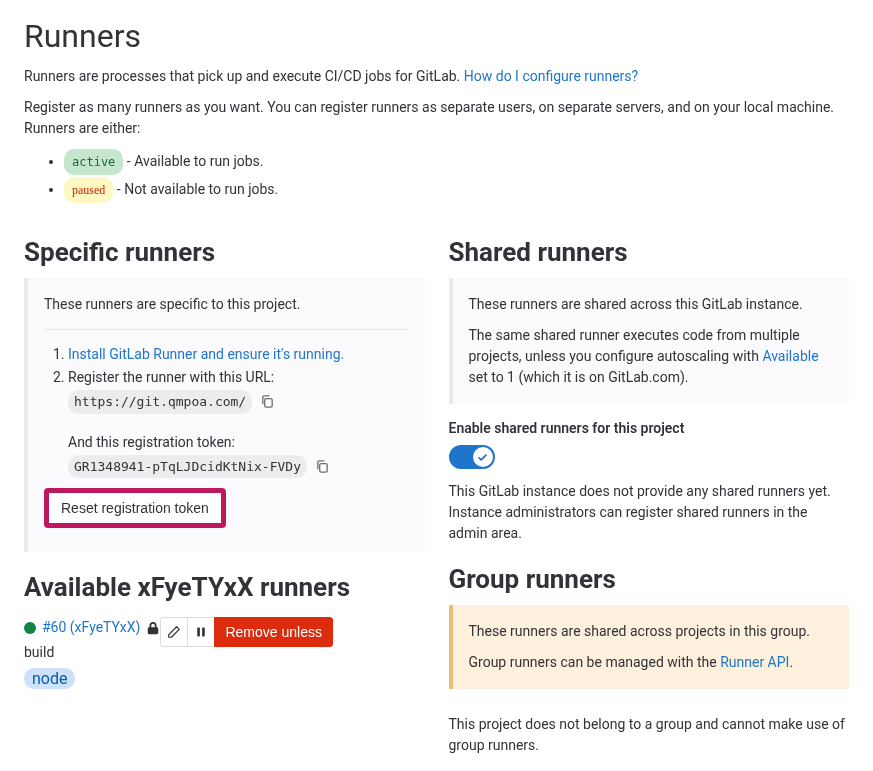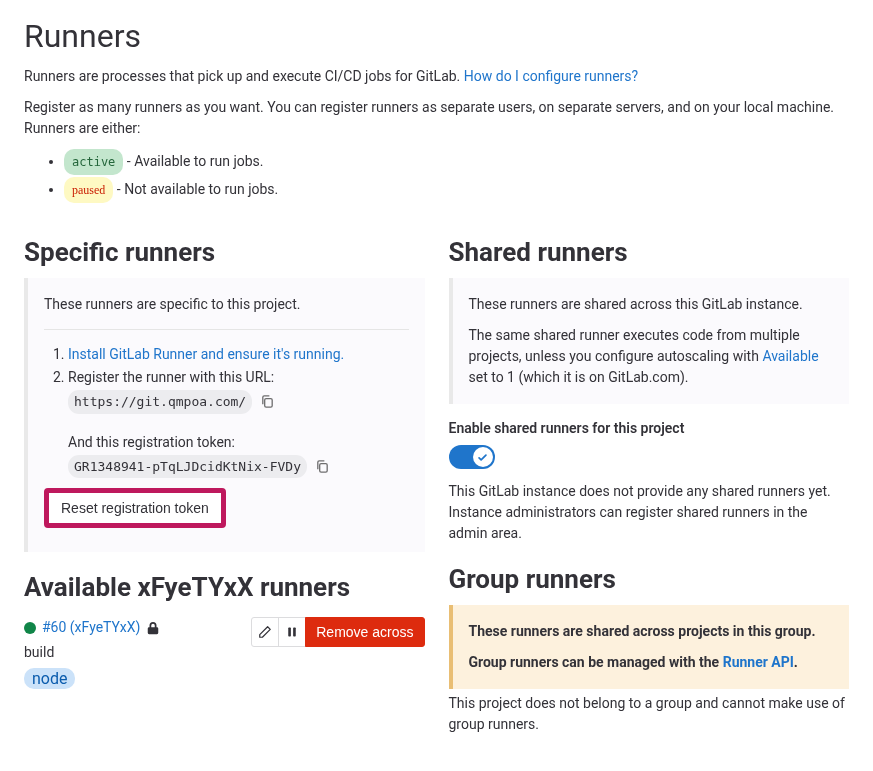--- a/index.html
+++ b/index.html
@@ -91,7 +91,7 @@
   .toggle .knob svg { width: 11px; height: 11px; stroke: #1f75cb; }
   .runner-row {
     display: flex;
-    justify-content: space-between;
+    justify-content: flex-start;
     align-items: flex-start;
     margin-top: 10px;
   }

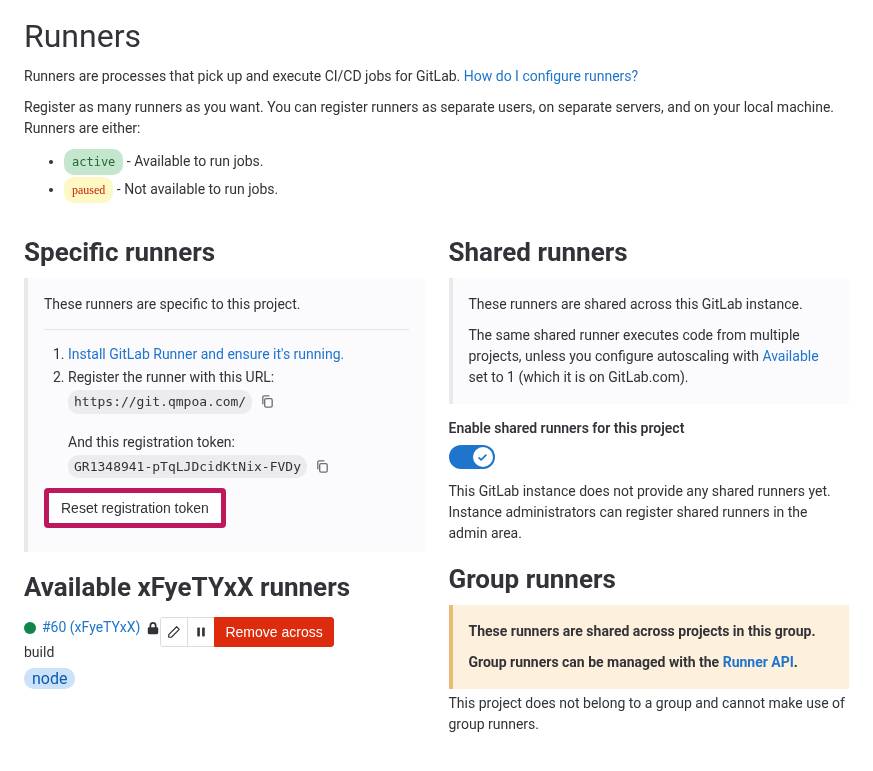--- a/index.html
+++ b/index.html
@@ -216,7 +216,7 @@
             </svg>
           </span>
         </button>
-        <button class="btn-danger">Remove across</button>
+        <button class="btn-danger">Remove unless</button>
       </div>
     </div>
   </div>

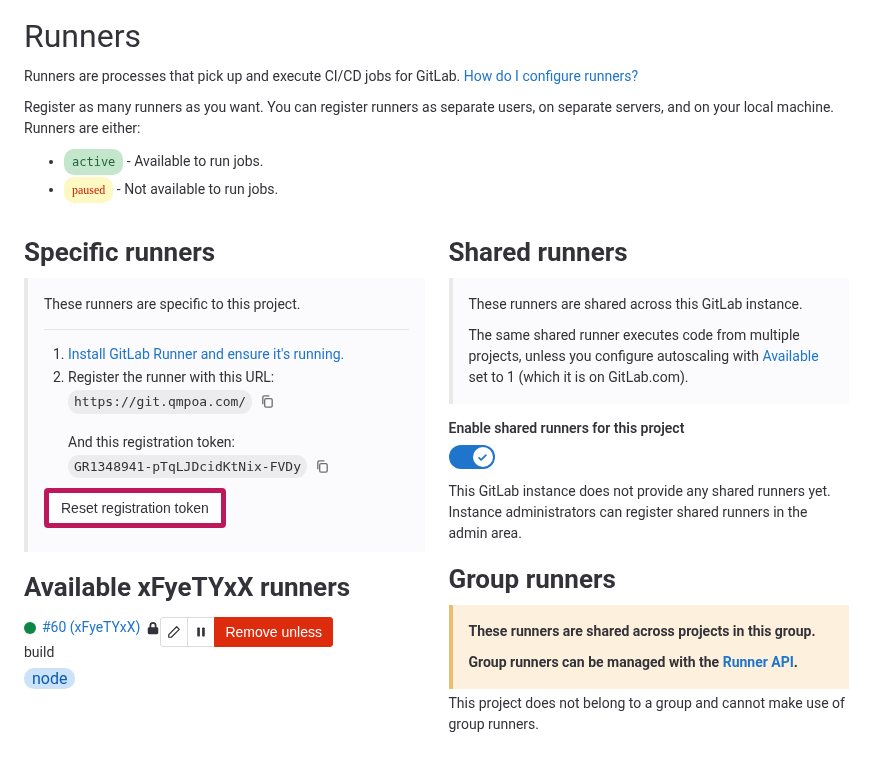--- a/index.html
+++ b/index.html
@@ -42,8 +42,7 @@
     background: #fdf1dd;
     border-left: 4px solid #e9be74;
     padding: 16px;
-    margin-bottom: 4px;
-    font-weight: bold;
+    margin-bottom: 25px;
   }
   hr.sep {
     border: none;

